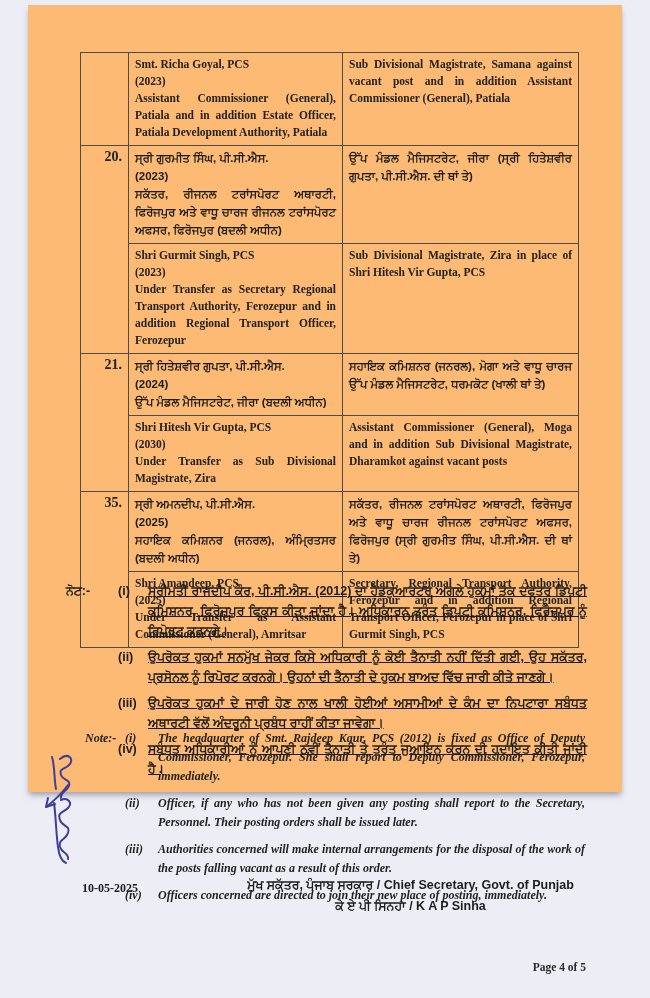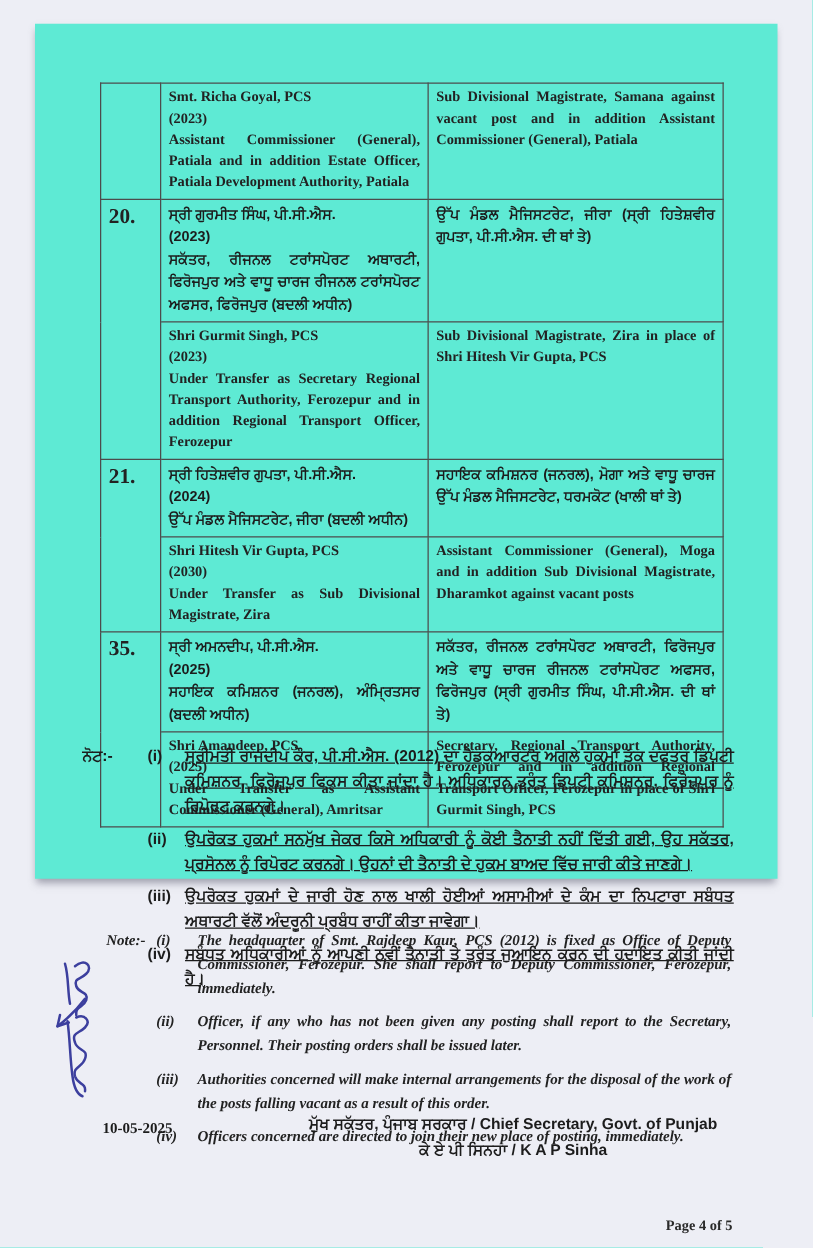--- a/index.html
+++ b/index.html
@@ -11,9 +11,9 @@
     overflow:hidden;
   }
   .doc-page {
-    position:absolute; left:28px; top:19px;
-    width:594px; height:684px;
-    background:#5eead4;
+    position:absolute; left:28px; top:5px;
+    width:594px; height:787px;
+    background:#fdba74;
     box-shadow:0 4px 6px -1px rgba(95,95,115,.55);
   }
   

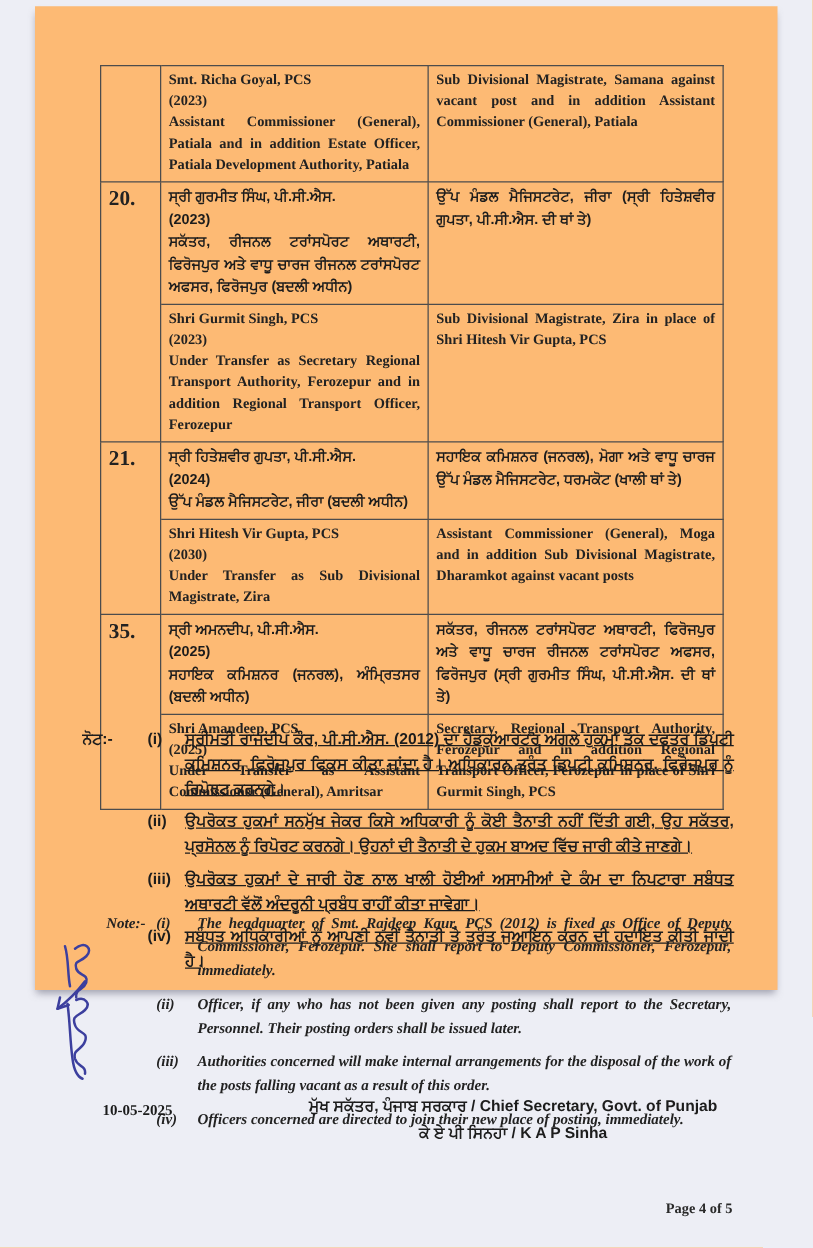--- a/index.html
+++ b/index.html
@@ -33,10 +33,10 @@
   col.c-off { width:214px; }
   col.c-post { width:236px; }
   .sno-cell {
-    text-align:left;
+    text-align:right;
     font-family:"Liberation Serif", serif;
     font-weight:bold;
-    font-size:17px;
+    font-size:14px;
     color:#222;
     padding-top:5px;
   }

